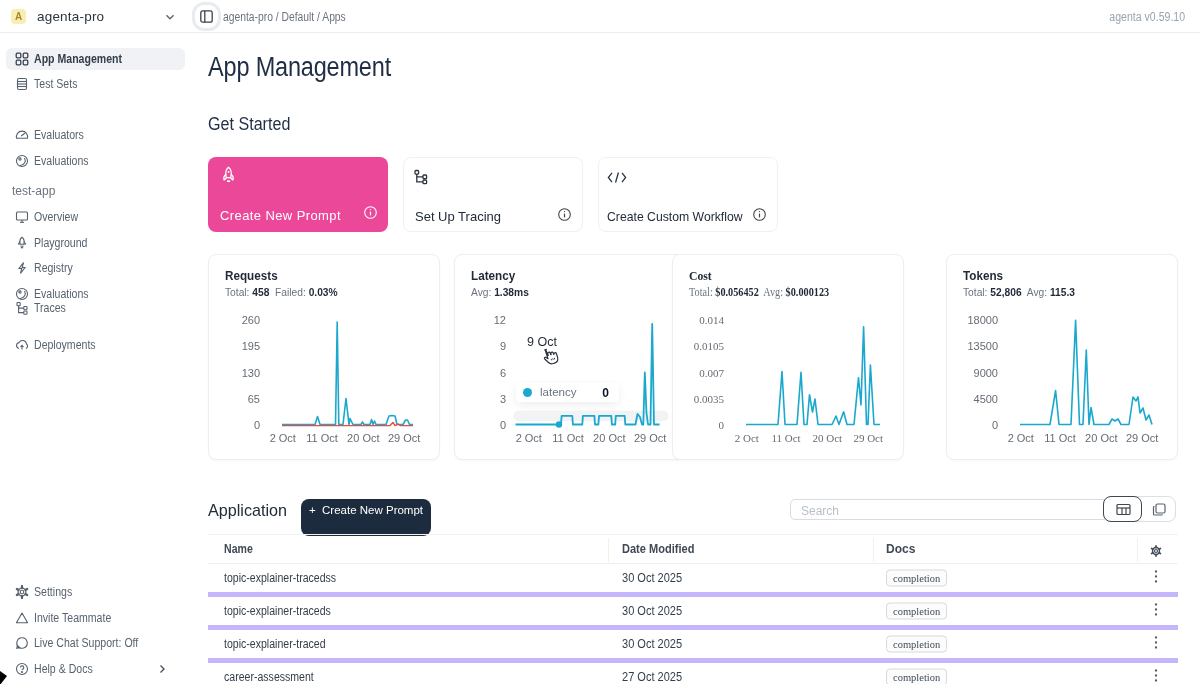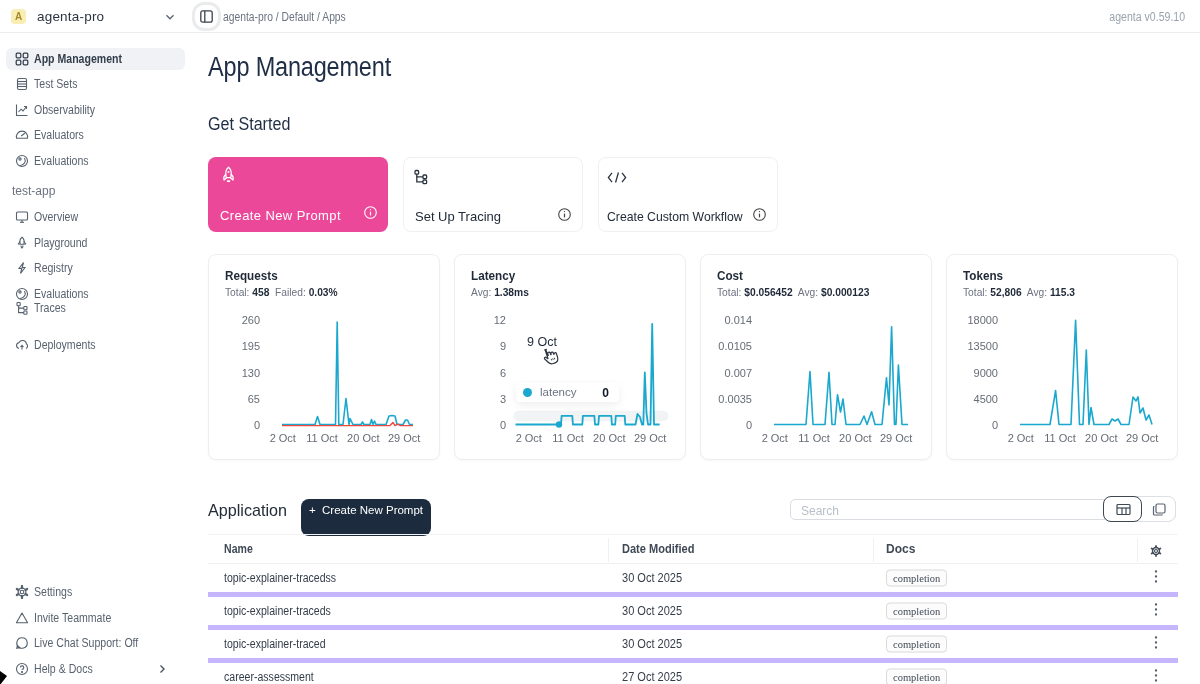--- a/index.html
+++ b/index.html
@@ -113,16 +113,6 @@
         </g>
       </svg>
     <span class="lbl">Test Sets</span>
-  </div>
-  <div class="navitem" style="top:66px;">
-    <svg class="ico" viewBox="0 0 14 14">
-        <g fill="none" stroke="#56616e" stroke-width="1.1">
-          <path d="M1.5 1.5 L1.5 12.5 L12.5 12.5"></path>
-          <path d="M3.5 9 L6 6.2 L8 8 L11.5 3.5"></path>
-          <path d="M9 3.5 L11.5 3.5 L11.5 6"></path>
-        </g>
-      </svg>
-    <span class="lbl">Observability</span>
   </div>
   <div class="navitem" style="top:91px;">
     <svg class="ico" viewBox="0 0 14 14">

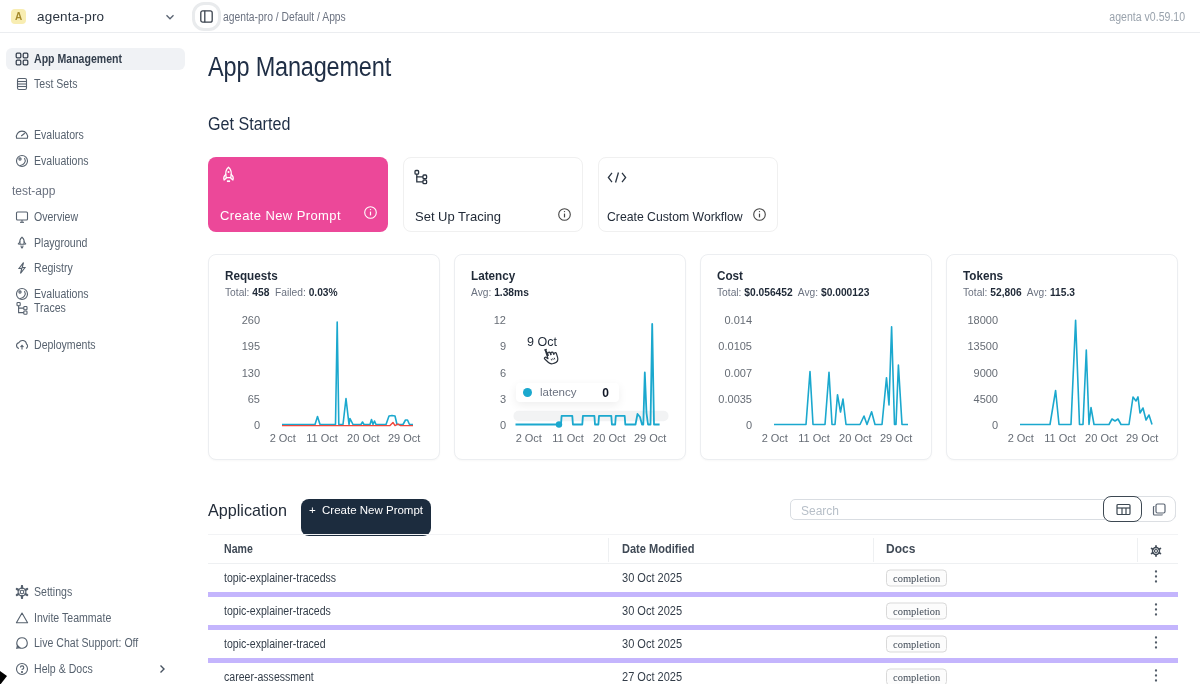--- a/index.html
+++ b/index.html
@@ -351,7 +351,7 @@
     <span style="position:absolute;right:10px;top:3px;font-size:12px;font-weight:bold;color:#111827;">0</span>
   </div>
 </div>
-<div class="scard" id="card-cost" style="left:700px;">
+<div class="scard" id="card-cost" style="left:672px;font-family:Liberation Serif, serif;">
   <div class="t">Cost</div>
   <div class="s">Total: <b>$0.056452</b>&nbsp; Avg: <b>$0.000123</b></div>
   <svg class="chart" width="232" height="156">

